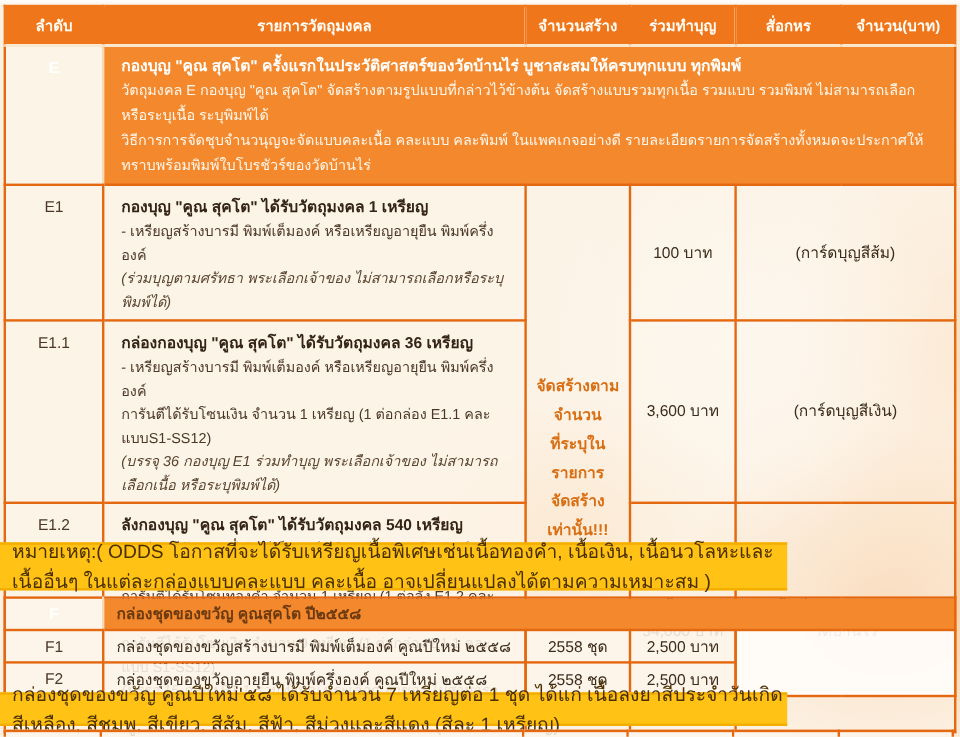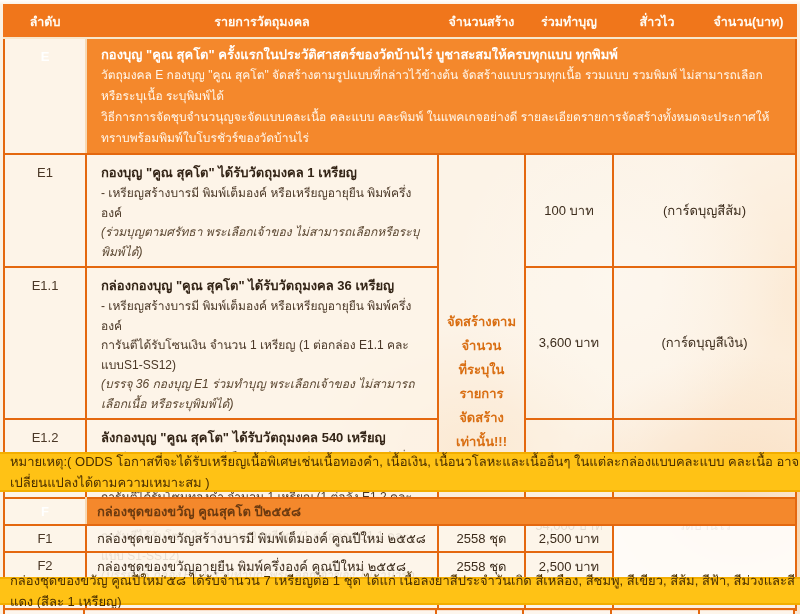--- a/index.html
+++ b/index.html
@@ -112,7 +112,7 @@
         <th>รายการวัตถุมงคล</th>
         <th>จำนวนสร้าง</th>
         <th>ร่วมทำบุญ</th>
-        <th>สั่าวไว</th>
+        <th>สั่อกหร</th>
         <th>จำนวน(บาท)</th>
       </tr>
     </thead>

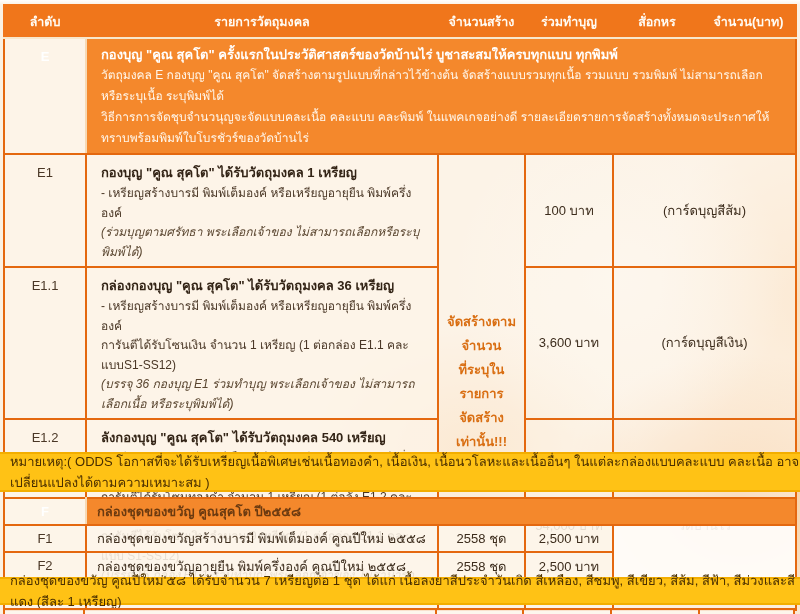--- a/index.html
+++ b/index.html
@@ -77,10 +77,10 @@
   td.gempty{background:rgba(255,252,248,.92);}
   
   .band{
-    position:absolute;left:0;width:800px;background:#FFC215;
+    position:absolute;left:0;width:656px;background:#FFC215;
     border-top:2px solid #F3AE00;border-bottom:2px solid #F3AE00;
     display:flex;align-items:center;box-sizing:border-box;
-    color:#4A2F00;font-size:13px;padding-left:10px;
+    color:#4A2F00;font-size:16px;padding-left:10px;
   }
   .band1{top:452px;height:40px;}
   .band2{top:577px;height:28px;}

